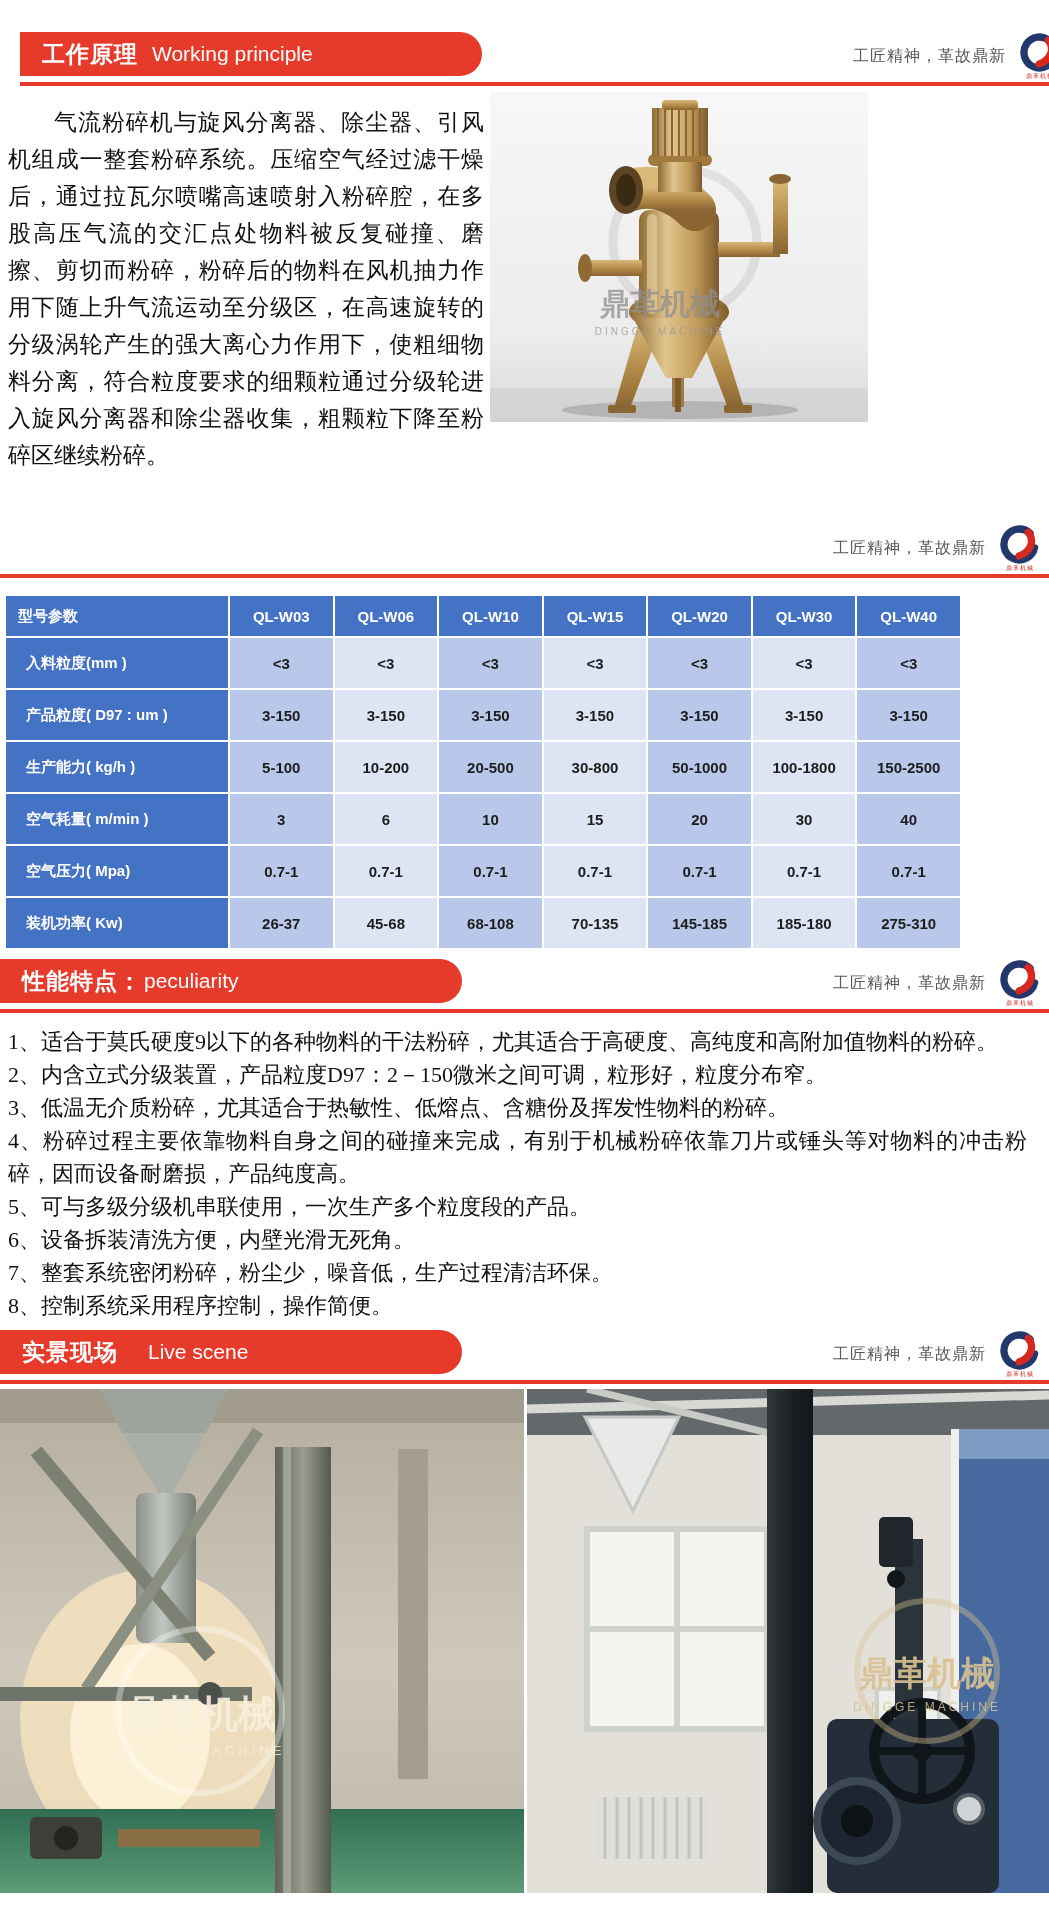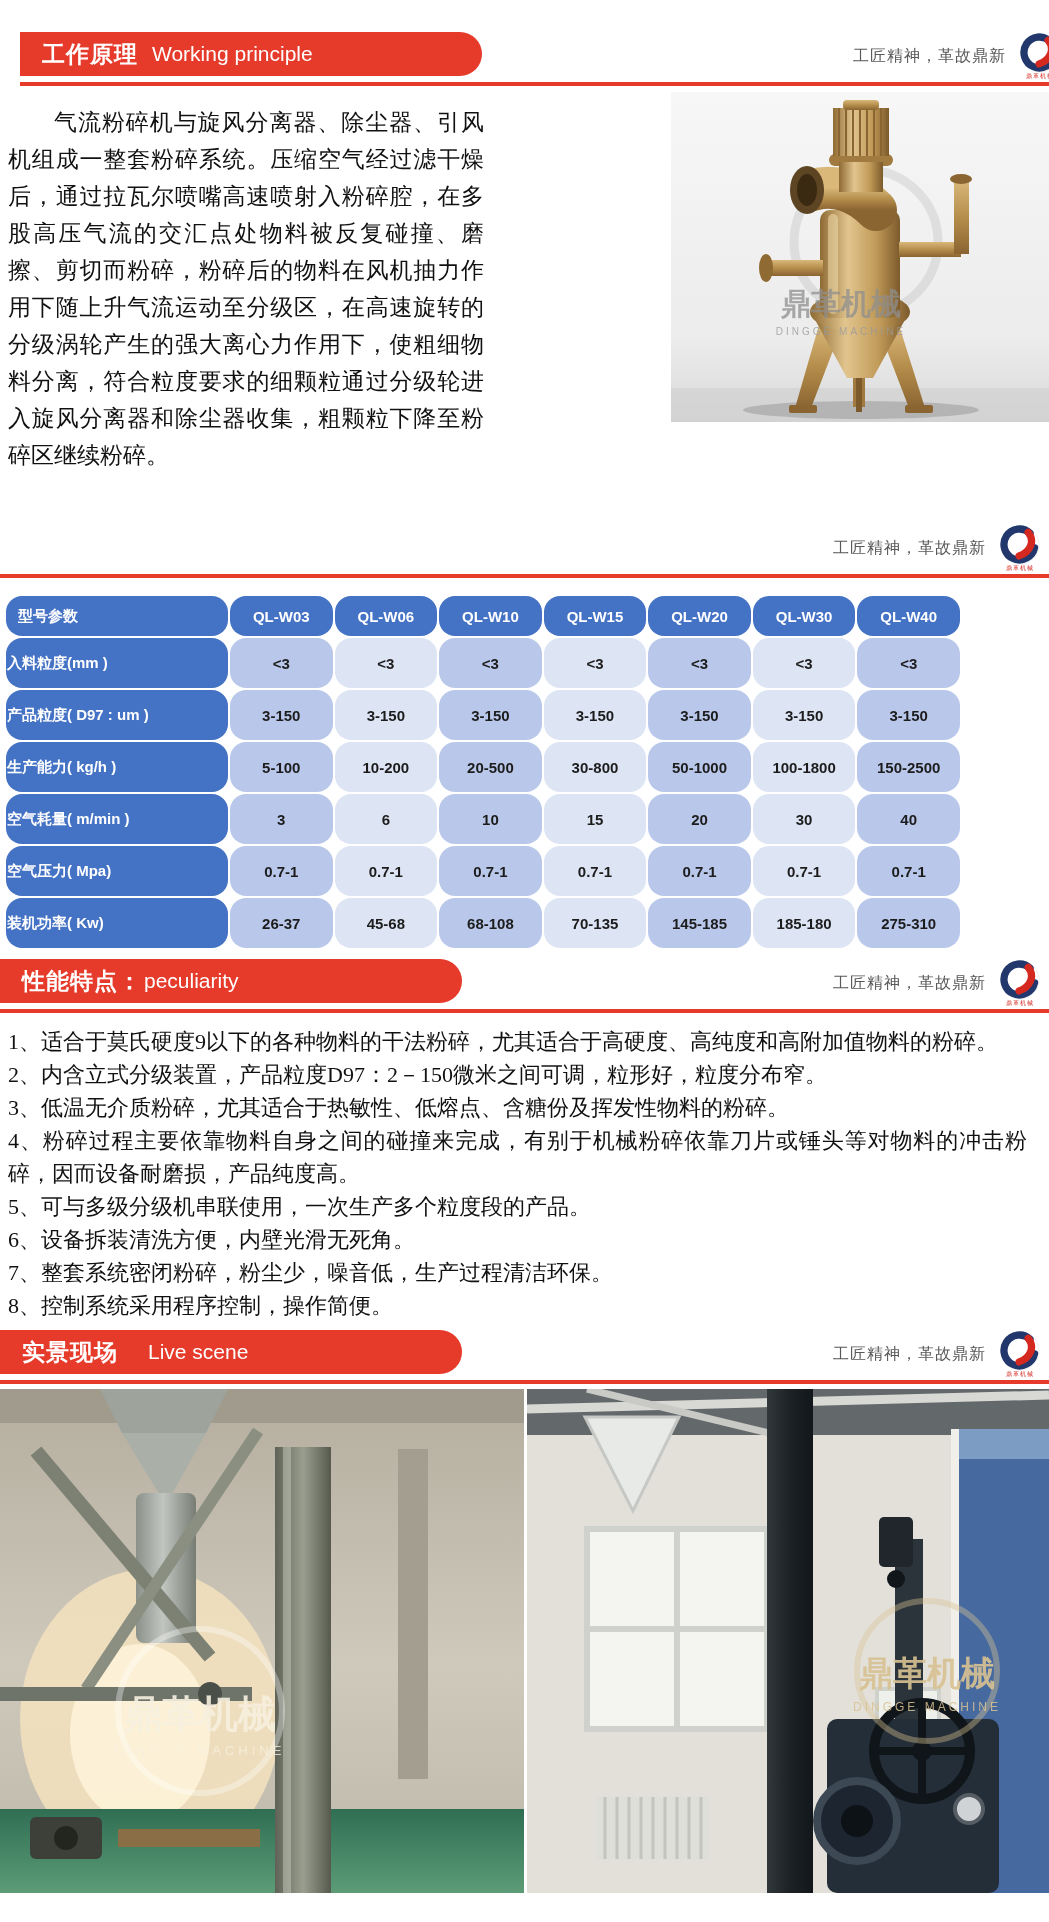--- a/index.html
+++ b/index.html
@@ -29,7 +29,7 @@
   .mt4{margin-top:8px;}
 
   
-  .wp-content{margin-top:6px;display:flex;align-items:flex-start;justify-content:space-between;}
+  .wp-content{margin-top:6px;display:flex;align-items:flex-start;}
   .wp-text{
     width:486px;box-sizing:border-box;padding:12px 2px 0 8px;
     font-family:"Liberation Serif","DejaVu Serif",serif;

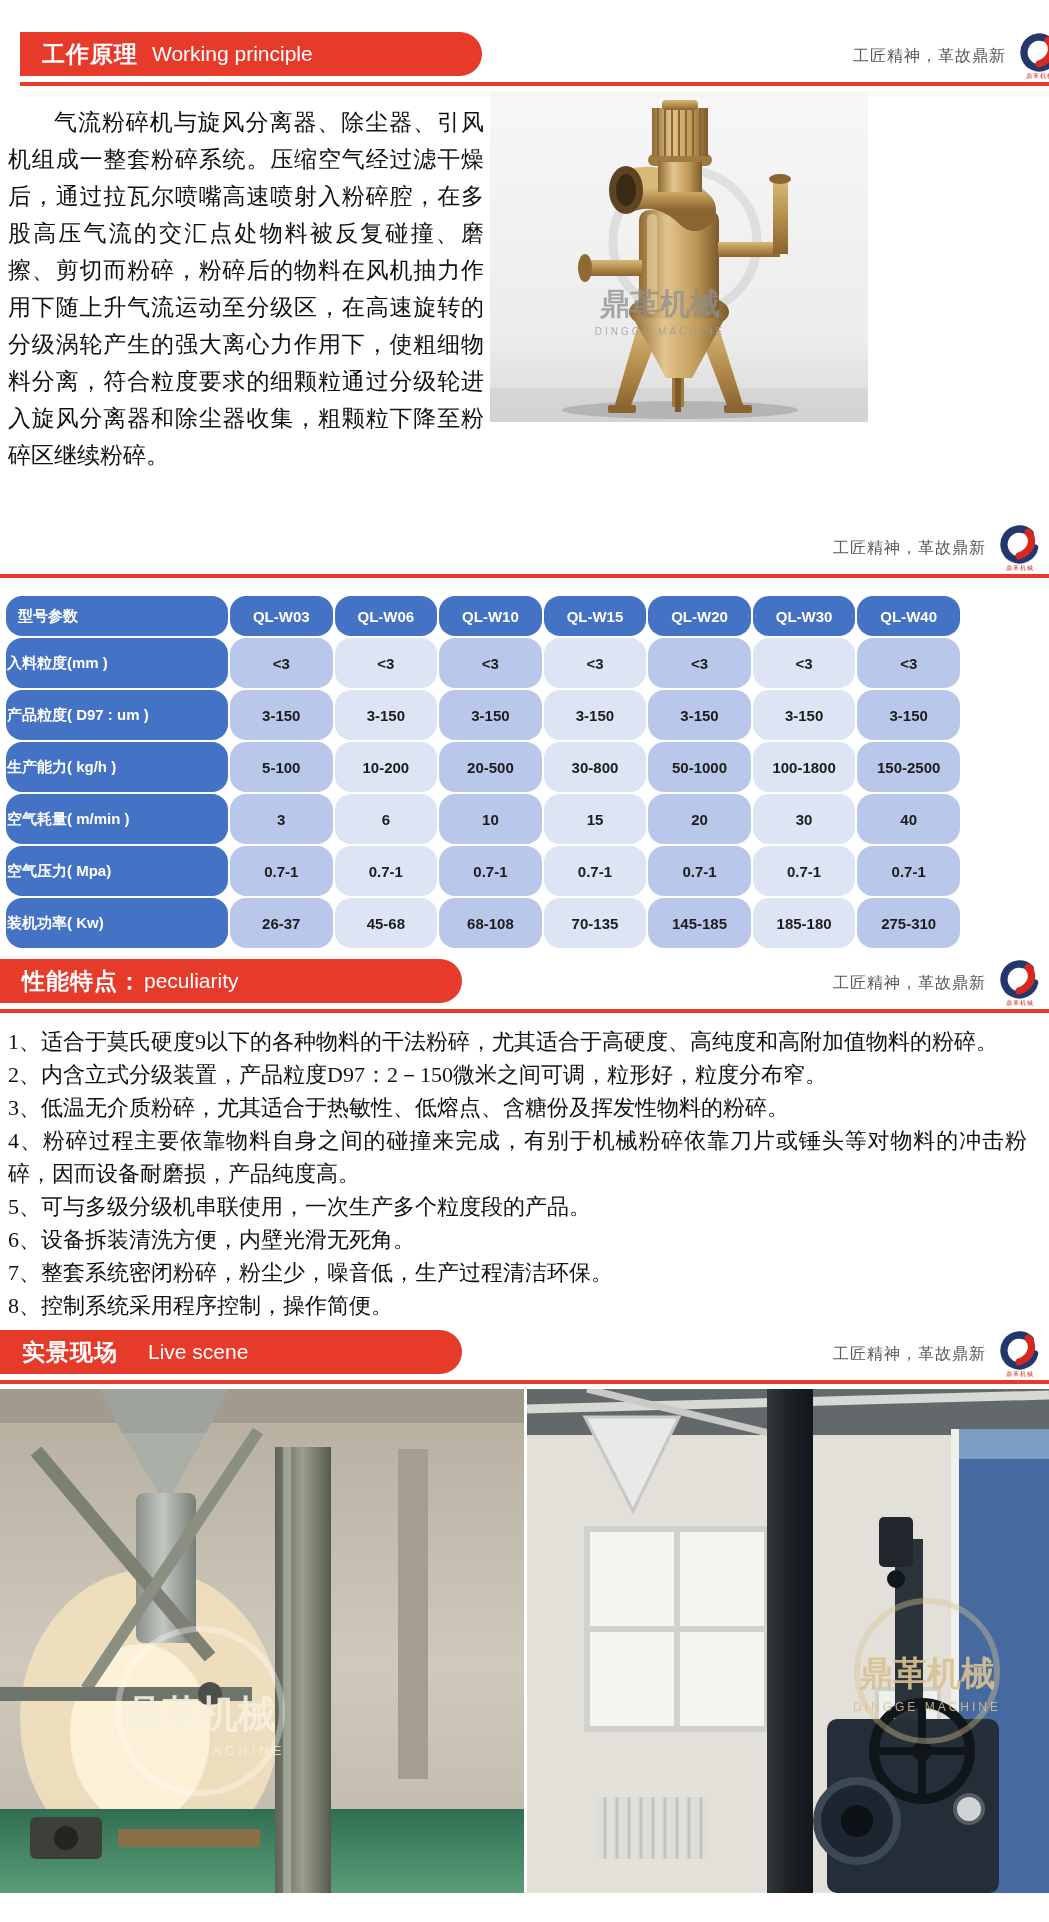--- a/index.html
+++ b/index.html
@@ -42,7 +42,7 @@
     border-collapse:separate;border-spacing:2px;margin:16px 0 0 4px;
     width:958px;table-layout:fixed;
   }
-  .param-table th,.param-table td{box-sizing:border-box;border-radius:16px;}
+  .param-table th,.param-table td{box-sizing:border-box;}
   .param-table .hrow th{height:40px;background:#4472c4;color:#fff;font-size:15px;font-weight:bold;text-align:center;}
   .param-table .hrow th.corner{text-align:left;padding-left:12px;font-size:15px;}
   .param-table col.c-label{width:222px;}

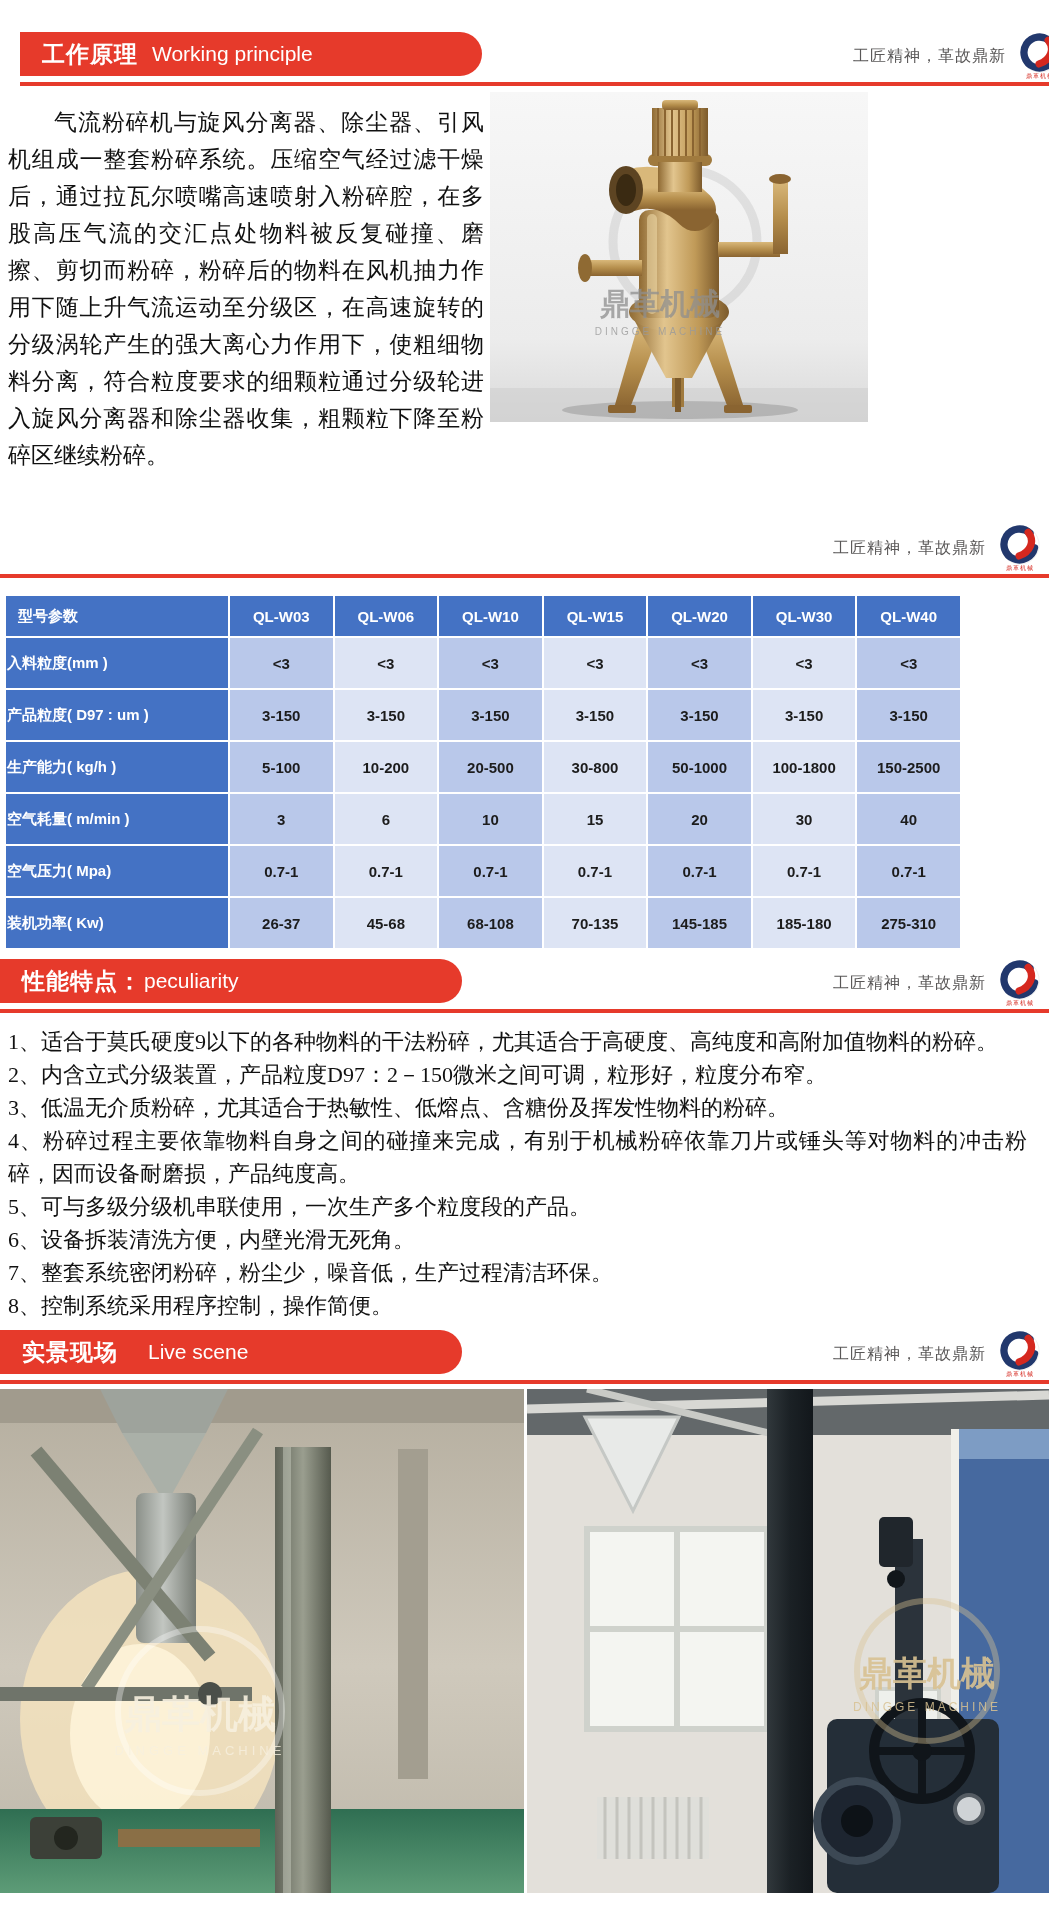--- a/index.html
+++ b/index.html
@@ -47,7 +47,7 @@
   .param-table .hrow th.corner{text-align:left;padding-left:12px;font-size:15px;}
   .param-table col.c-label{width:222px;}
   .param-table tr.data{height:50px;}
-  .param-table tr.data th{background:#4472c4;color:#fff;font-size:15px;font-weight:bold;text-align:left;padding-left:1px;}
+  .param-table tr.data th{background:#4472c4;color:#fff;font-size:15px;font-weight:bold;text-align:left;padding-left:20px;}
   .param-table tr.data td{font-size:15px;font-weight:600;color:#1c1c1c;text-align:center;}
   .param-table tr.data td:nth-child(2n){background:#b9c8ea;}
   .param-table tr.data td:nth-child(2n+1){background:#dde4f4;}

